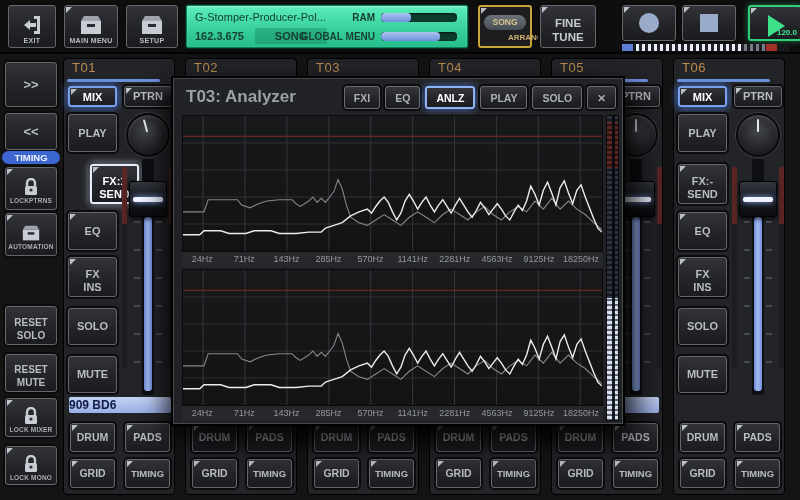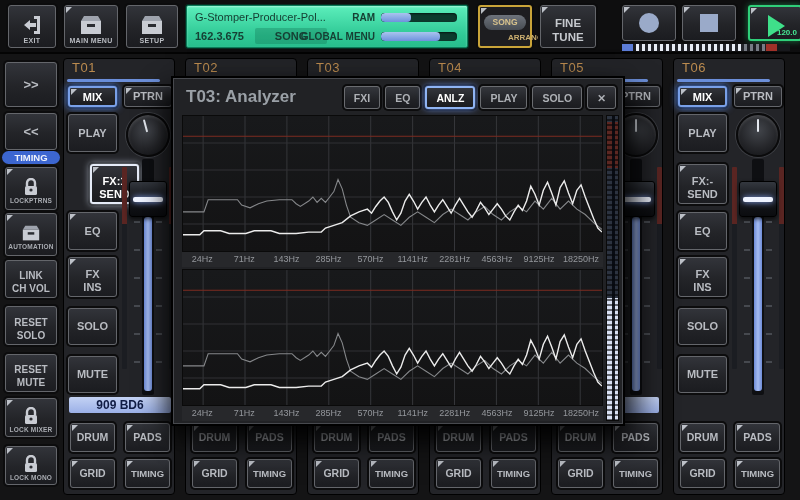--- a/index.html
+++ b/index.html
@@ -220,7 +220,6 @@
       </svg>
     <span class="slabel">AUTOMATION</span>
   </button>
-  <button class="btn sbtn" id="sb-link">LINK<br>CH VOL</button>
   <button class="btn sbtn" id="sb-rsolo">RESET<br>SOLO</button>
   <button class="btn sbtn" id="sb-rmute">RESET<br>MUTE</button>
   <button class="btn sbtn fold" id="sb-lmixer">

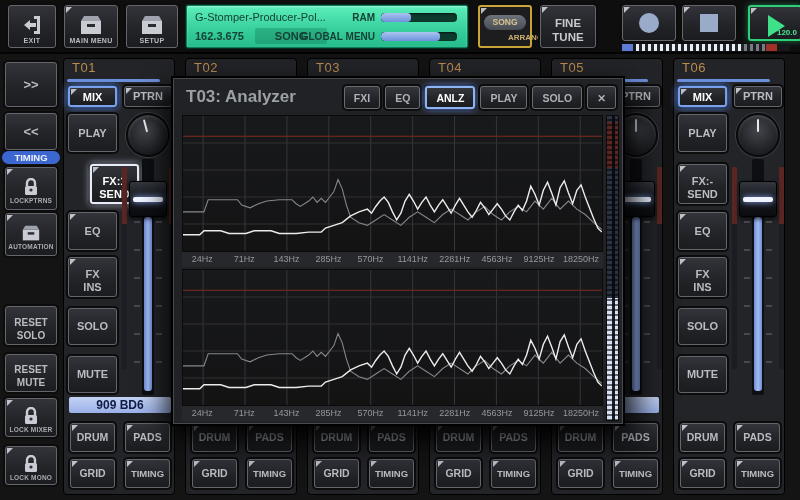--- a/index.html
+++ b/index.html
@@ -106,7 +106,7 @@
   .fline { margin:15px 3px 0; height:5px; background:#eef3ff; border-radius:2px; box-shadow:0 0 6px #8fadfa; }
   .tdisplay { position:absolute; left:5px; top:338px; width:102px; height:16px; border-radius:2px;
            background:linear-gradient(180deg,#c3d2f4,#9bb0e7); color:#101c44; font-size:12px; font-weight:bold;
-           text-align:center; line-height:16px; }
+           line-height:16px; }
   .drum{ left:6px; top:364px; width:45px; height:29px; line-height:27px; font-size:10.5px; }
   .pads{ left:61px; top:364px; width:45px; height:29px; line-height:27px; font-size:10.5px; }
   .grid{ left:6px; top:400px; width:45px; height:29px; line-height:27px; font-size:10.5px; }

